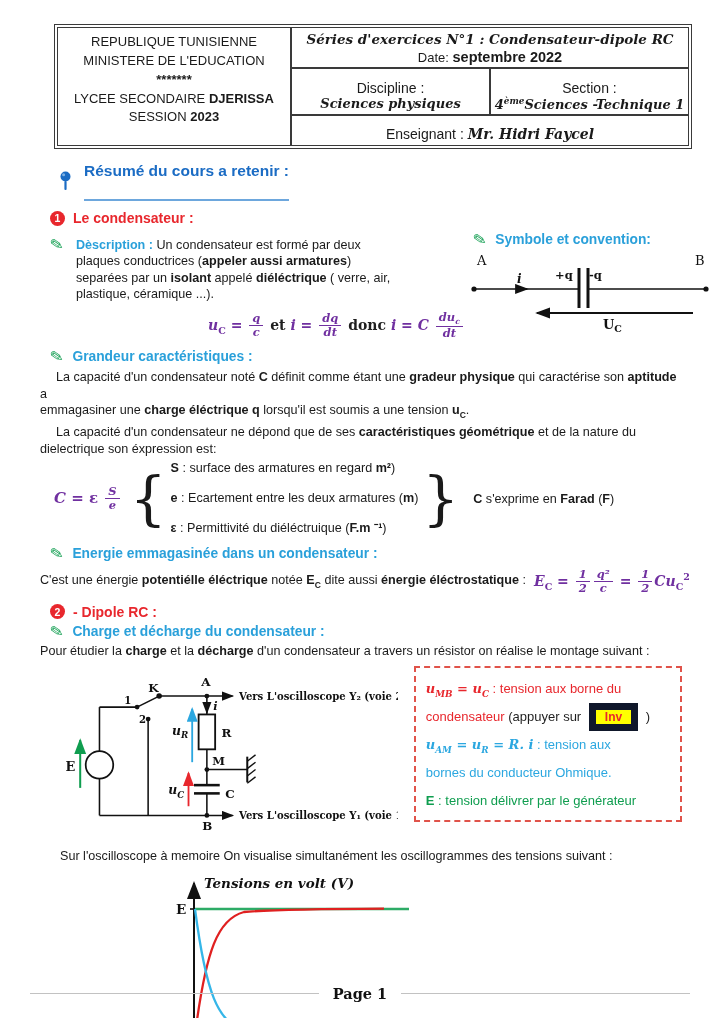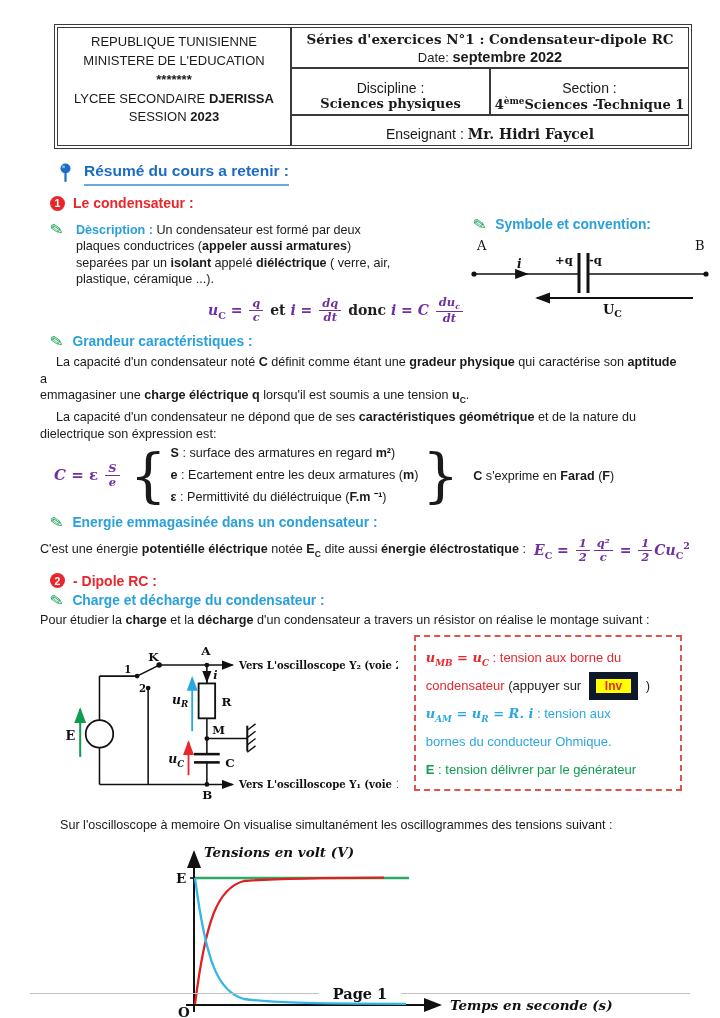--- a/index.html
+++ b/index.html
@@ -29,7 +29,7 @@
   .hdr-r2 .cell{flex:1;text-align:center;padding:11px 0 2px}
   .hdr-r2 .cell:first-child{border-right:2px solid #3a3a3a}
   .hdr-r3{text-align:center;padding:10px 0 3px;font-size:14px}
-  .script{font-family:"DejaVu Serif",serif;font-weight:700}
+  .script{font-family:"DejaVu Serif",serif;font-style:italic;font-weight:700}
   .hdr-r1 .script{font-size:13.5px}
   .hdr-r1 .dateline{font-size:13px;margin-top:2px}
   .hdr-r1 .dateline .b{font-size:14.5px}

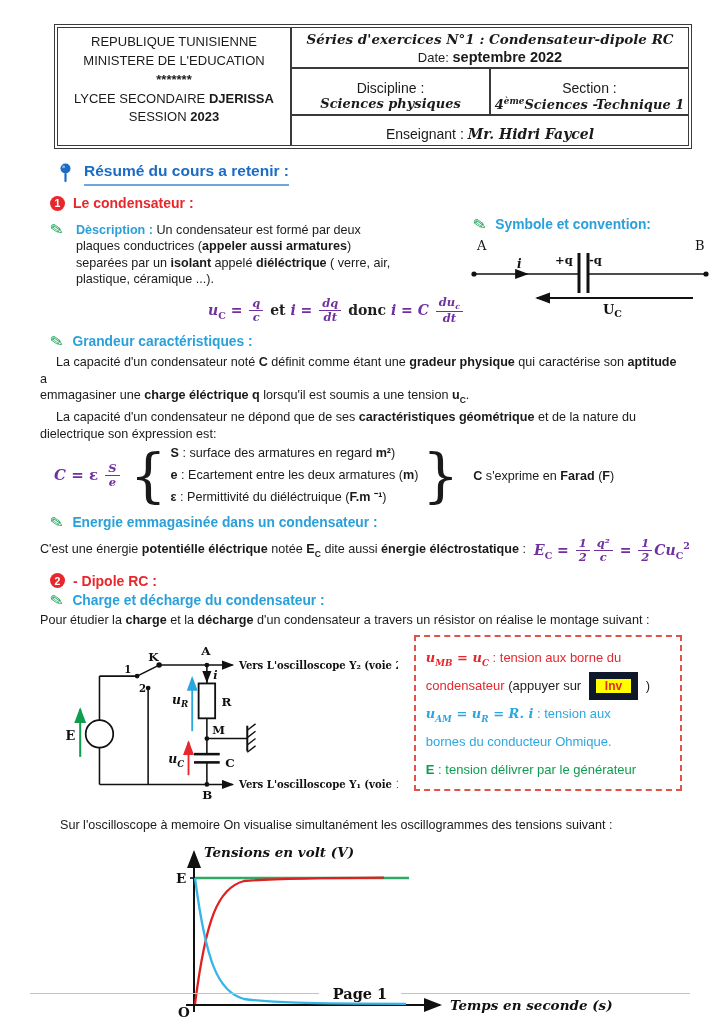--- a/index.html
+++ b/index.html
@@ -39,7 +39,7 @@
   
   .content{padding:0 38px;position:relative}
   .doc-title{display:flex;align-items:center;gap:11px;margin:13px 0 4px 20px}
-  .doc-title .ttl{color:#1b6cc4;font-weight:700;font-size:15.5px;border-bottom:2px solid #6da7dd;padding-bottom:4px}
+  .doc-title .ttl{color:#1b6cc4;font-weight:700;font-size:15.5px;border-bottom:2px solid #6da7dd;padding-bottom:19px}
   .sec-head{display:flex;align-items:center;gap:8px;margin:9px 0 2px 12px;color:#e8272d;font-weight:700;font-size:14px}
   .circle-num{background:#e8272d;color:#fff;min-width:15px;height:15px;border-radius:50%;font-size:10.5px;font-weight:700;display:flex;align-items:center;justify-content:center;line-height:1}
   .sub-head{display:flex;align-items:center;gap:9px;margin:7px 0 3px 12px;color:#2aa0da;font-weight:700;font-size:13.8px}

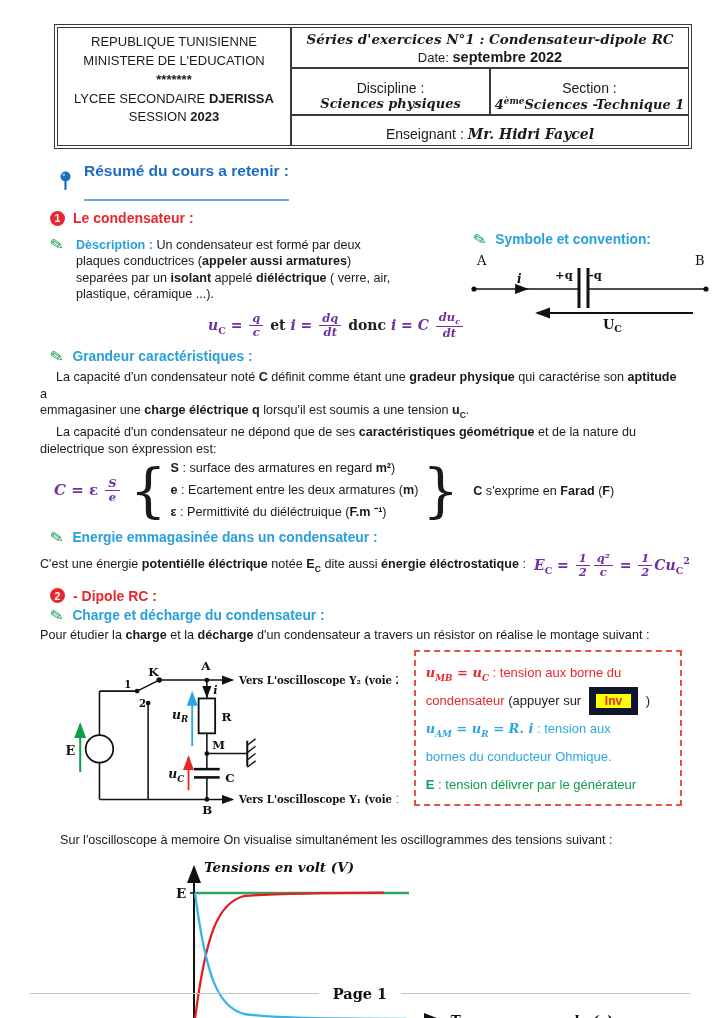--- a/index.html
+++ b/index.html
@@ -58,7 +58,7 @@
   .cap-row{display:flex;align-items:center;margin:4px 0 0 16px;gap:4px}
   .cap-row .formula{font-size:15px;white-space:nowrap;margin-right:4px}
   .brace{font-family:"DejaVu Serif",serif;font-size:58px;font-weight:400;line-height:0.9;color:#1a1a1a}
-  .brace-lines{display:flex;flex-direction:column;gap:6px;line-height:1.25}
+  .brace-lines{display:flex;flex-direction:column;gap:14px;line-height:1.25}
   .farad{margin-left:10px;white-space:nowrap}
   .energy-row{display:flex;align-items:center;gap:8px;margin:5px 0 0 2px;white-space:nowrap}
   .charge-para{margin:2px 0 0 2px}

